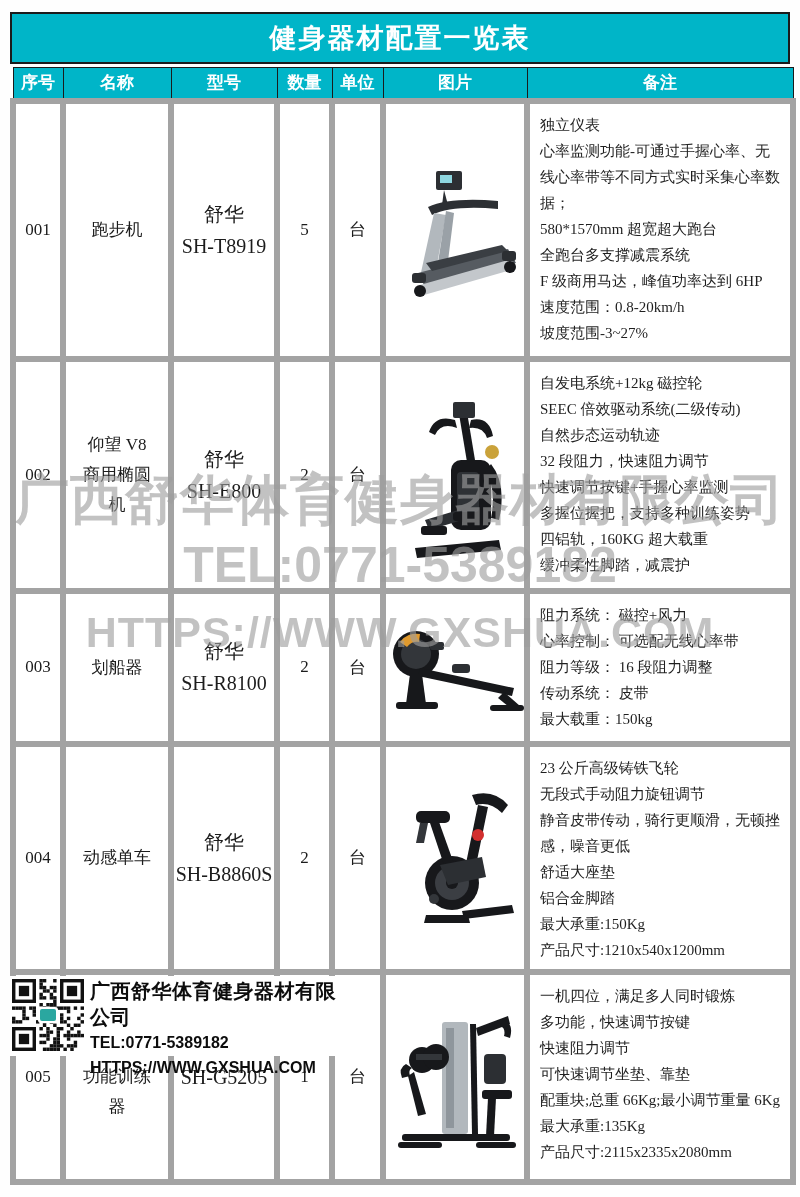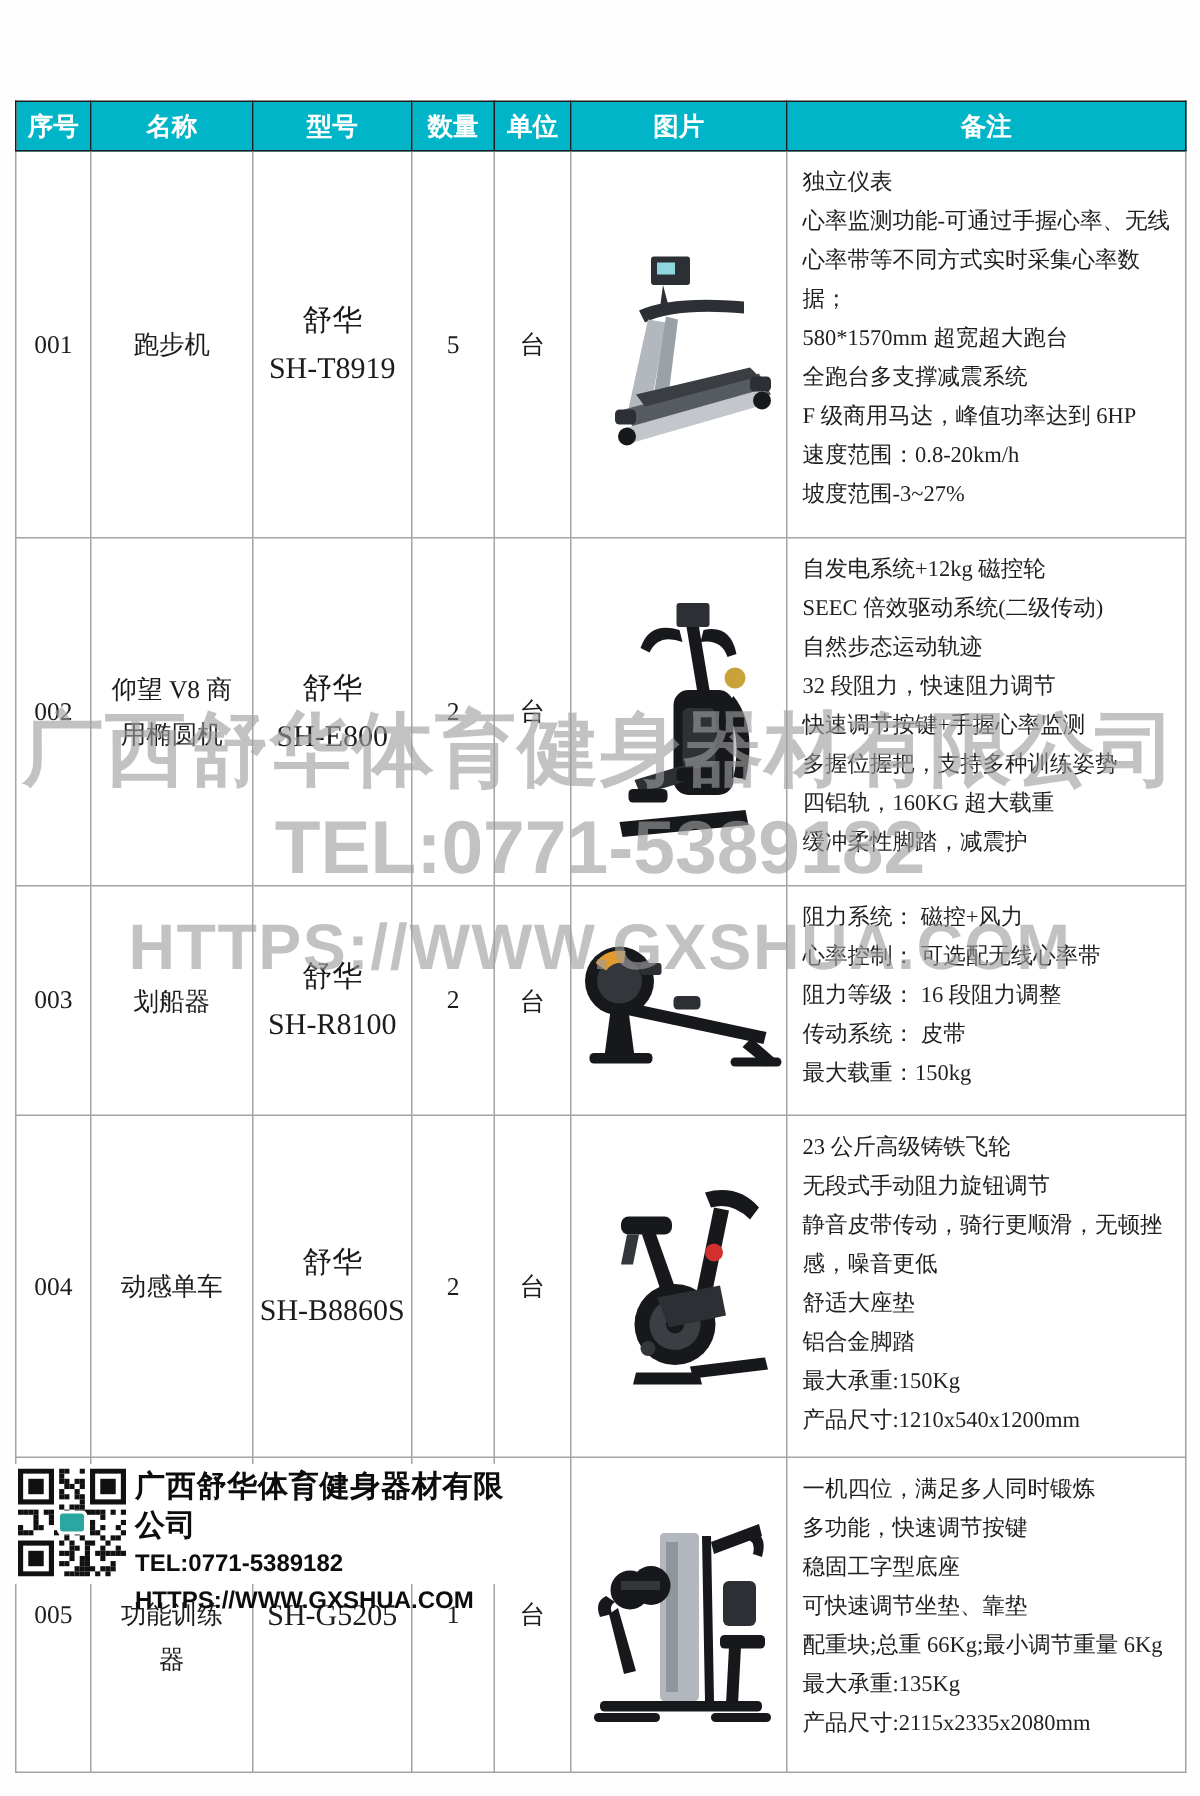--- a/index.html
+++ b/index.html
@@ -43,6 +43,9 @@
 
 <div class="page">
 
+  <div class="title-band">
+    <h1>健身器材配置一览表</h1>
+  </div>
 
   <table class="spec">
     <colgroup>

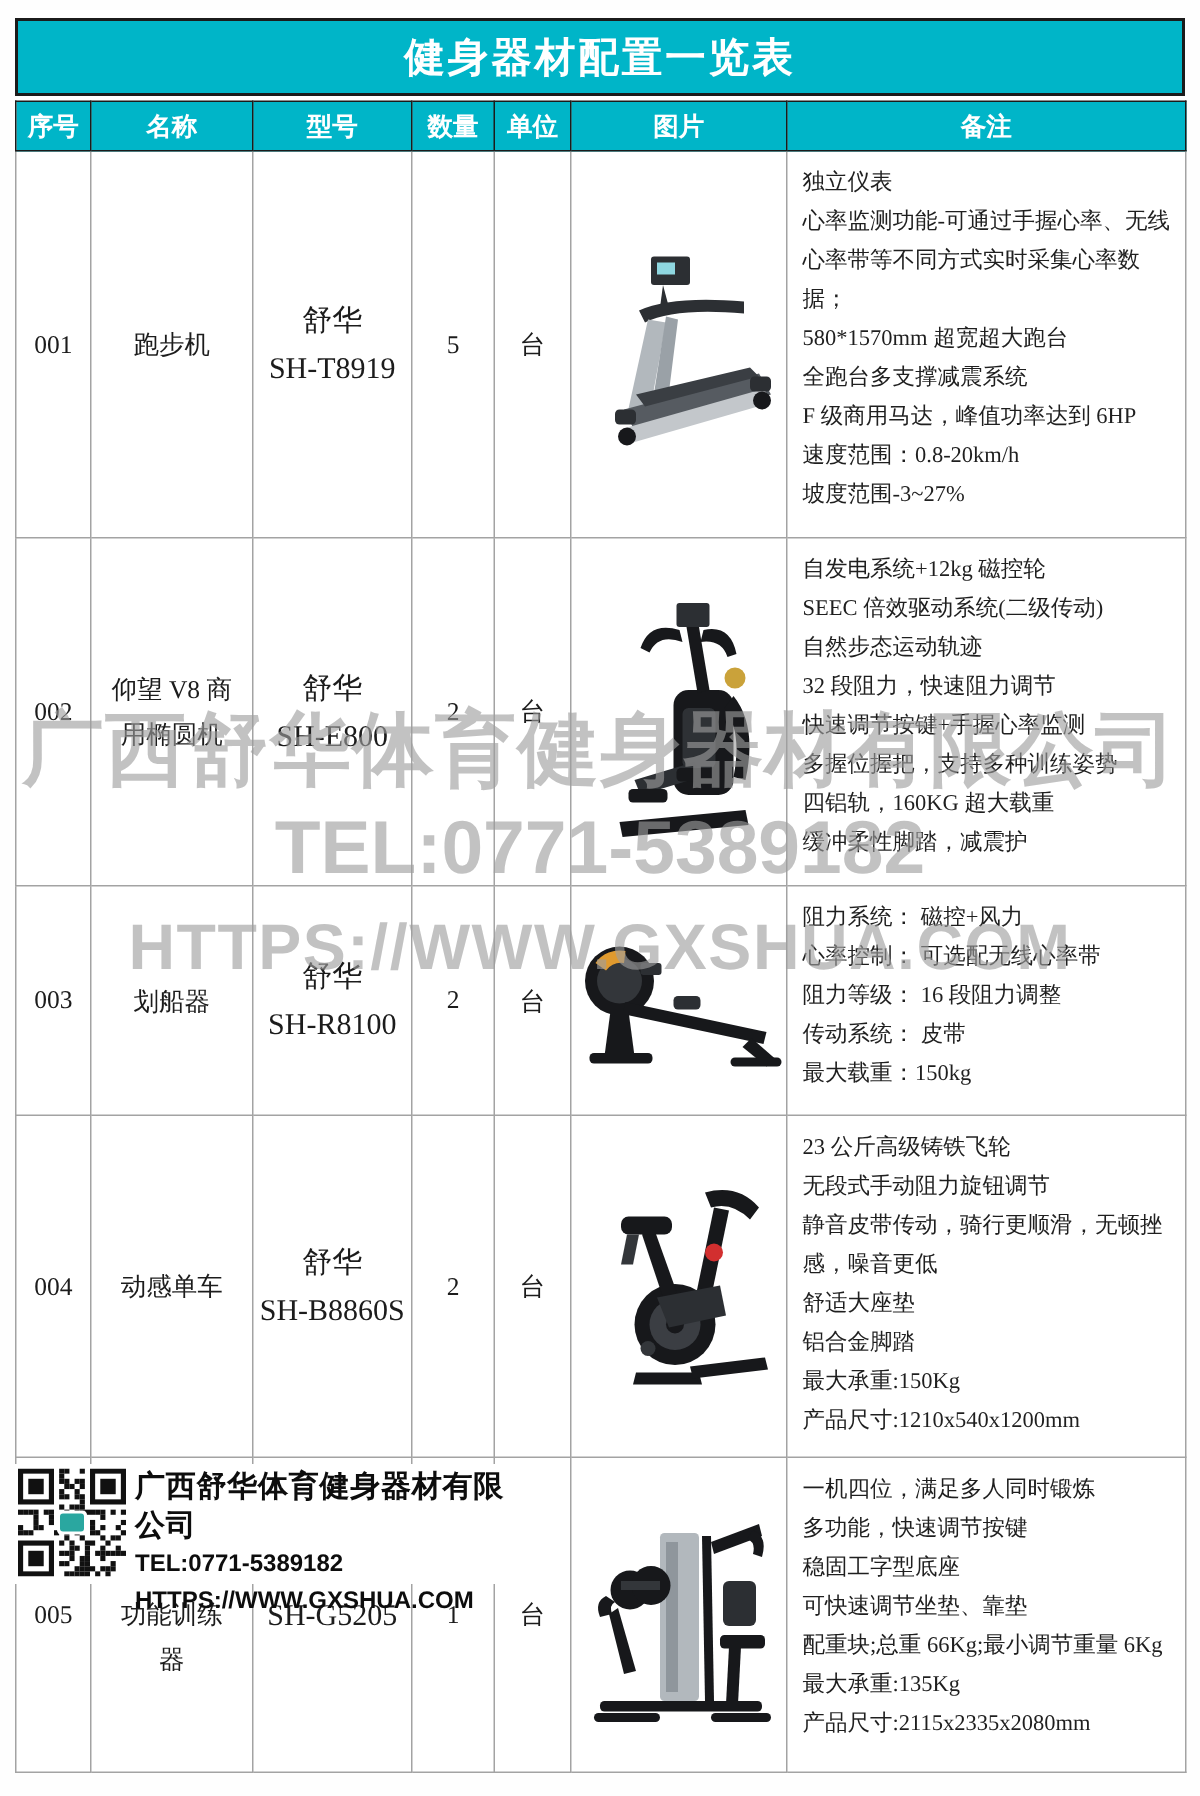--- a/index.html
+++ b/index.html
@@ -13,7 +13,7 @@
   
   table.spec{position:absolute;left:10px;top:67px;width:780px;border-collapse:collapse;table-layout:fixed;
              background:#ffffff;}
-  table.spec td,table.spec th{border:1px solid #a3a3a3;box-sizing:border-box;padding:0;}
+  table.spec td,table.spec th{border:6px solid #a3a3a3;box-sizing:border-box;padding:0;}
   table.spec tr.head th{background:#00b5c8;color:#ffffff;height:33px;
         font-family:"Liberation Sans","DejaVu Sans",sans-serif;font-size:17px;font-weight:bold;border:1px solid #1b1b1b;}
   td{vertical-align:middle;text-align:center;font-size:17px;}

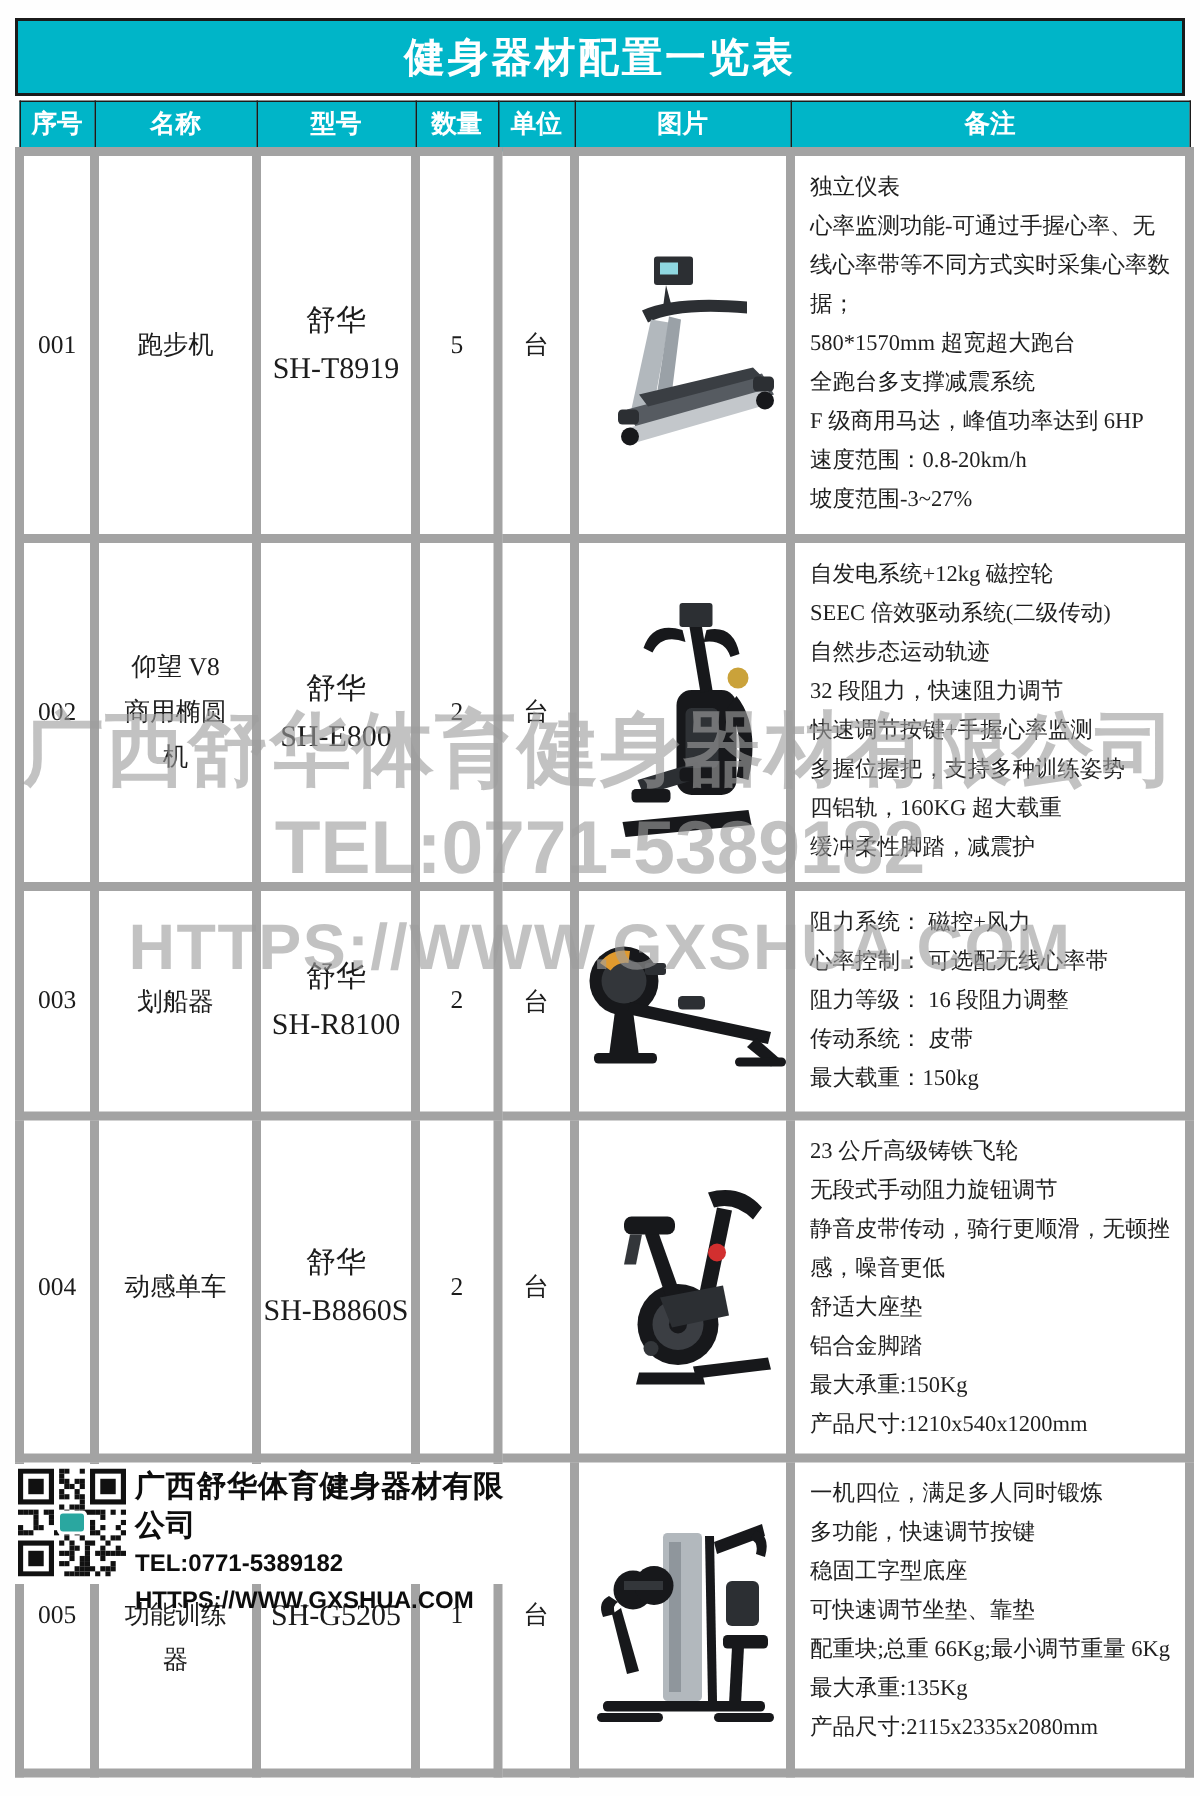--- a/index.html
+++ b/index.html
@@ -242,7 +242,7 @@
       <td class="c-notes">
             <div class="note-line">一机四位，满足多人同时锻炼</div>
             <div class="note-line">多功能，快速调节按键</div>
-            <div class="note-line">稳固工字型底座</div>
+            <div class="note-line">快速阻力调节</div>
             <div class="note-line">可快速调节坐垫、靠垫</div>
             <div class="note-line">配重块;总重 66Kg;最小调节重量 6Kg</div>
             <div class="note-line">最大承重:135Kg</div>

